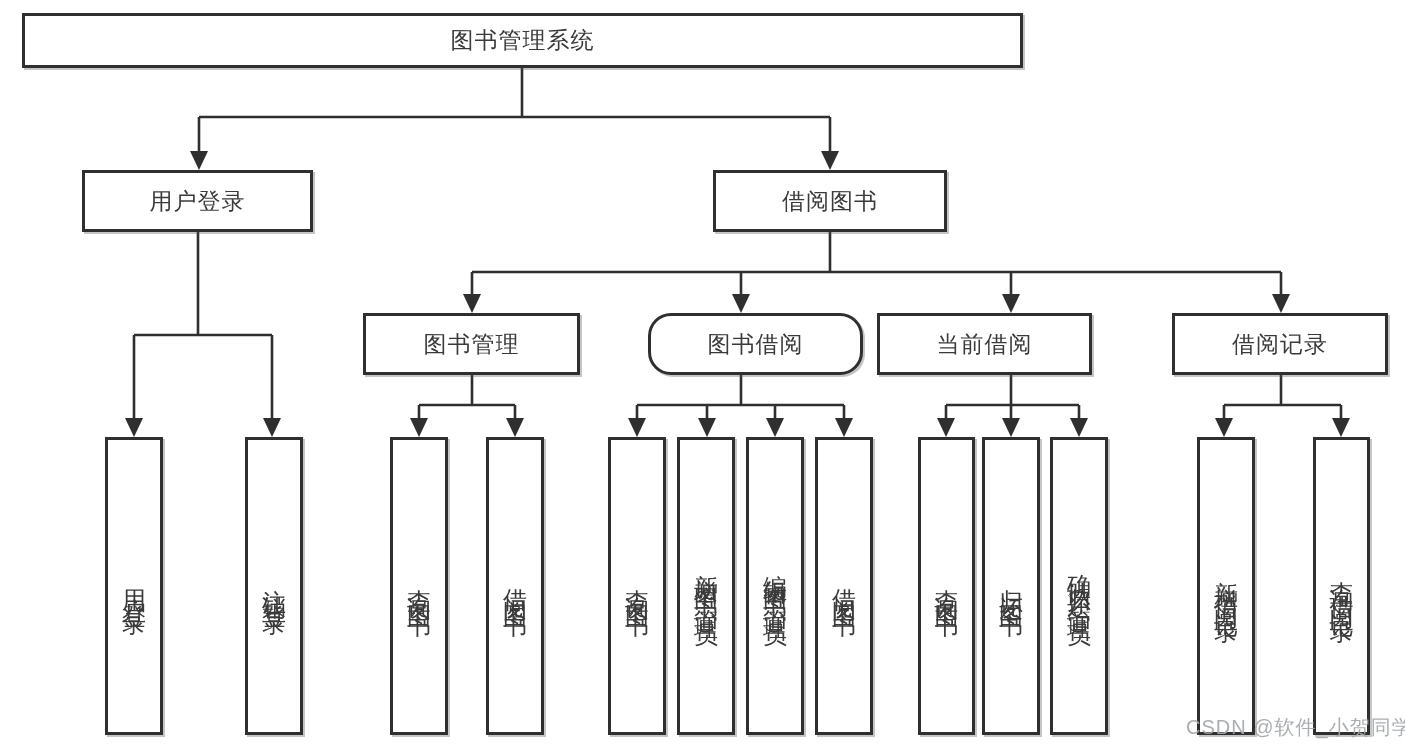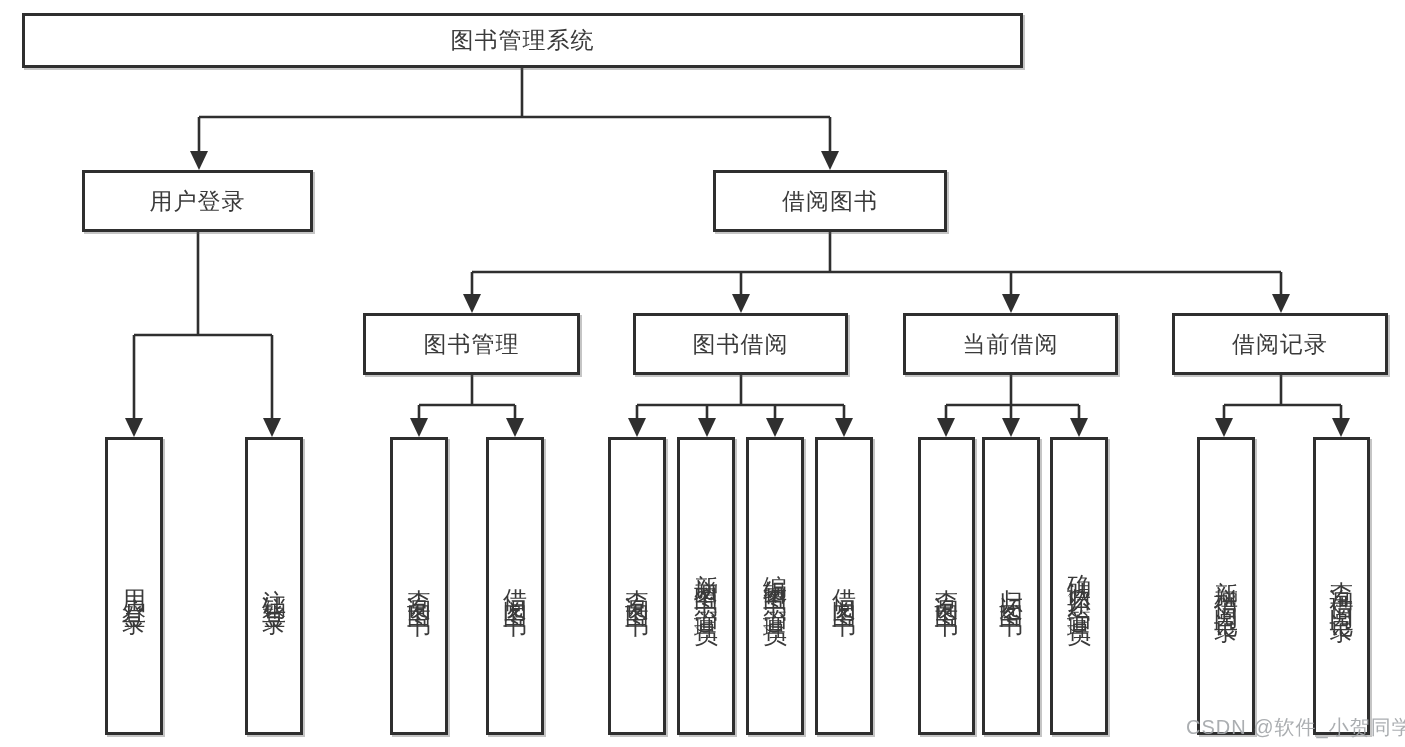--- a/index.html
+++ b/index.html
@@ -53,7 +53,7 @@
   .n-book-mgmt   { left: 713px;  top: 170px; width: 234px;  height: 62px; }
 
   .n-new-rec     { left: 363px;  top: 313px; width: 217px;  height: 62px; }
-  .n-book-borrow { left: 633px;  top: 313px; width: 215px;  height: 62px; }
+  .n-book-borrow { left: 648px;  top: 313px; width: 215px;  height: 62px; border-radius: 23px; }
   .n-cur-borrow  { left: 903px;  top: 313px; width: 215px;  height: 62px; }
   .n-borrow-rec  { left: 1172px; top: 313px; width: 216px;  height: 62px; }
 

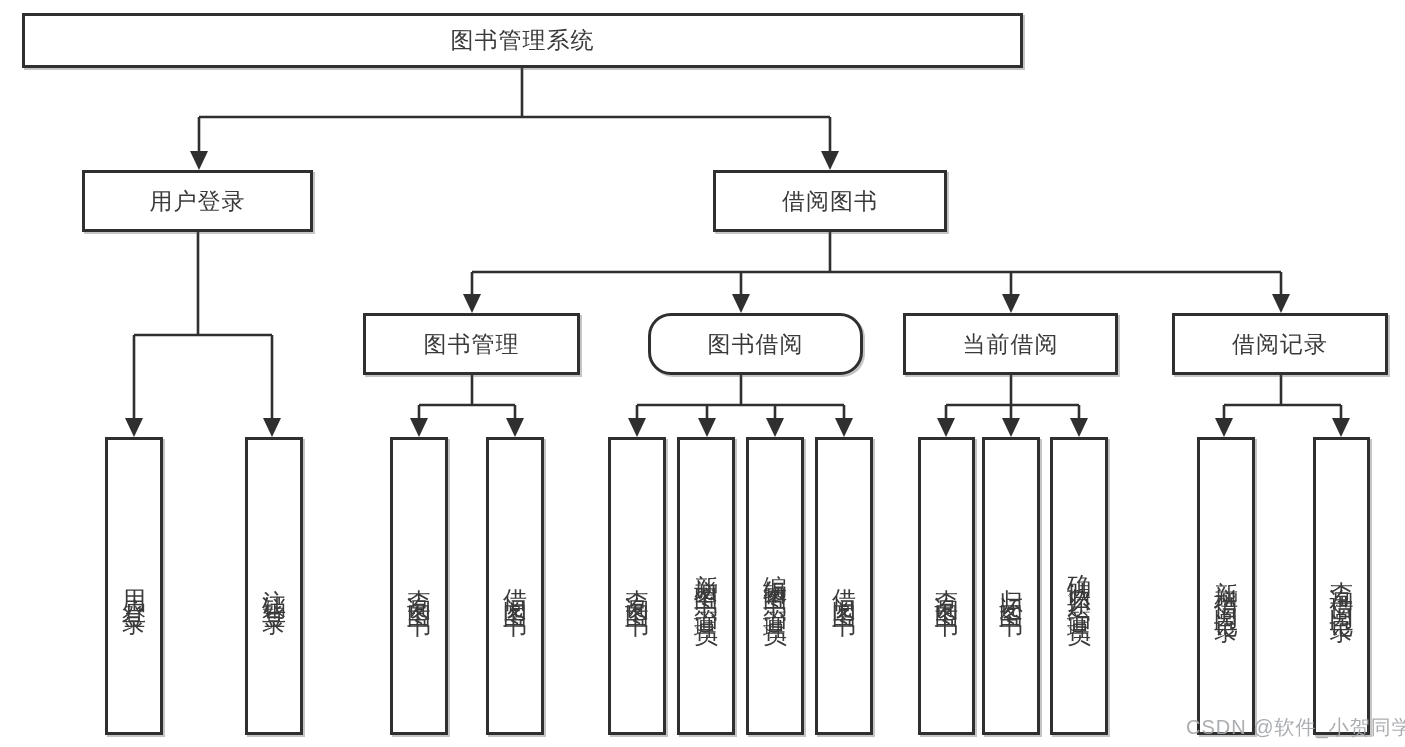--- a/index.html
+++ b/index.html
@@ -54,7 +54,7 @@
 
   .n-new-rec     { left: 363px;  top: 313px; width: 217px;  height: 62px; }
   .n-book-borrow { left: 648px;  top: 313px; width: 215px;  height: 62px; border-radius: 23px; }
-  .n-cur-borrow  { left: 903px;  top: 313px; width: 215px;  height: 62px; }
+  .n-cur-borrow  { left: 877px;  top: 313px; width: 215px;  height: 62px; }
   .n-borrow-rec  { left: 1172px; top: 313px; width: 216px;  height: 62px; }
 
   .leaf { top: 437px; width: 58px; height: 298px; }

